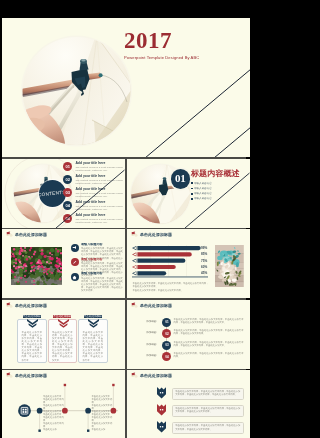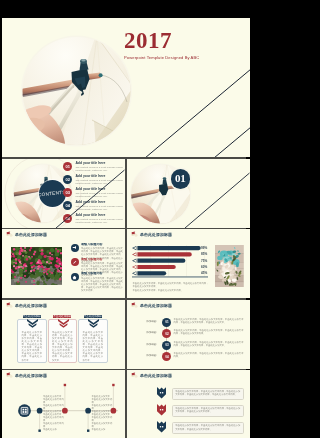--- a/index.html
+++ b/index.html
@@ -280,6 +280,27 @@
   <div class="abs" style="left:43.5px;top:10.5px;width:19.6px;height:19.6px;border-radius:50%;background:#1b3a52;
               box-shadow:0 0 0 1.5px #f7f5e8;display:flex;align-items:center;justify-content:center;">
     <span style="color:#fff;font-family:'Liberation Serif',serif;font-size:11px;font-weight:bold;line-height:11px;letter-spacing:-0.3px">01</span>
+  </div>
+  <div class="abs" style="left:64px;top:10px;width:58px">
+    <div style="font-size:8.1px;font-weight:bold;color:#a93238;line-height:9px;letter-spacing:0px;white-space:nowrap">标题内容概述</div>
+    <div style="display:flex;flex-wrap:wrap;margin-top:3px;width:52px">
+      <div class="sbul">
+            <i></i>
+            <span>请输入标题内容</span>
+          </div>
+      <div class="sbul">
+            <i></i>
+            <span>请输入标题内容</span>
+          </div>
+      <div class="sbul">
+            <i></i>
+            <span>请输入标题内容</span>
+          </div>
+      <div class="sbul">
+            <i></i>
+            <span>请输入标题内容</span>
+          </div>
+    </div>
   </div>
   <svg class="abs" style="left:0;top:0" width="122.5" height="69">
     <line x1="58" y1="69" x2="122.5" y2="14" stroke="#1a2433" stroke-width="0.9"></line>

